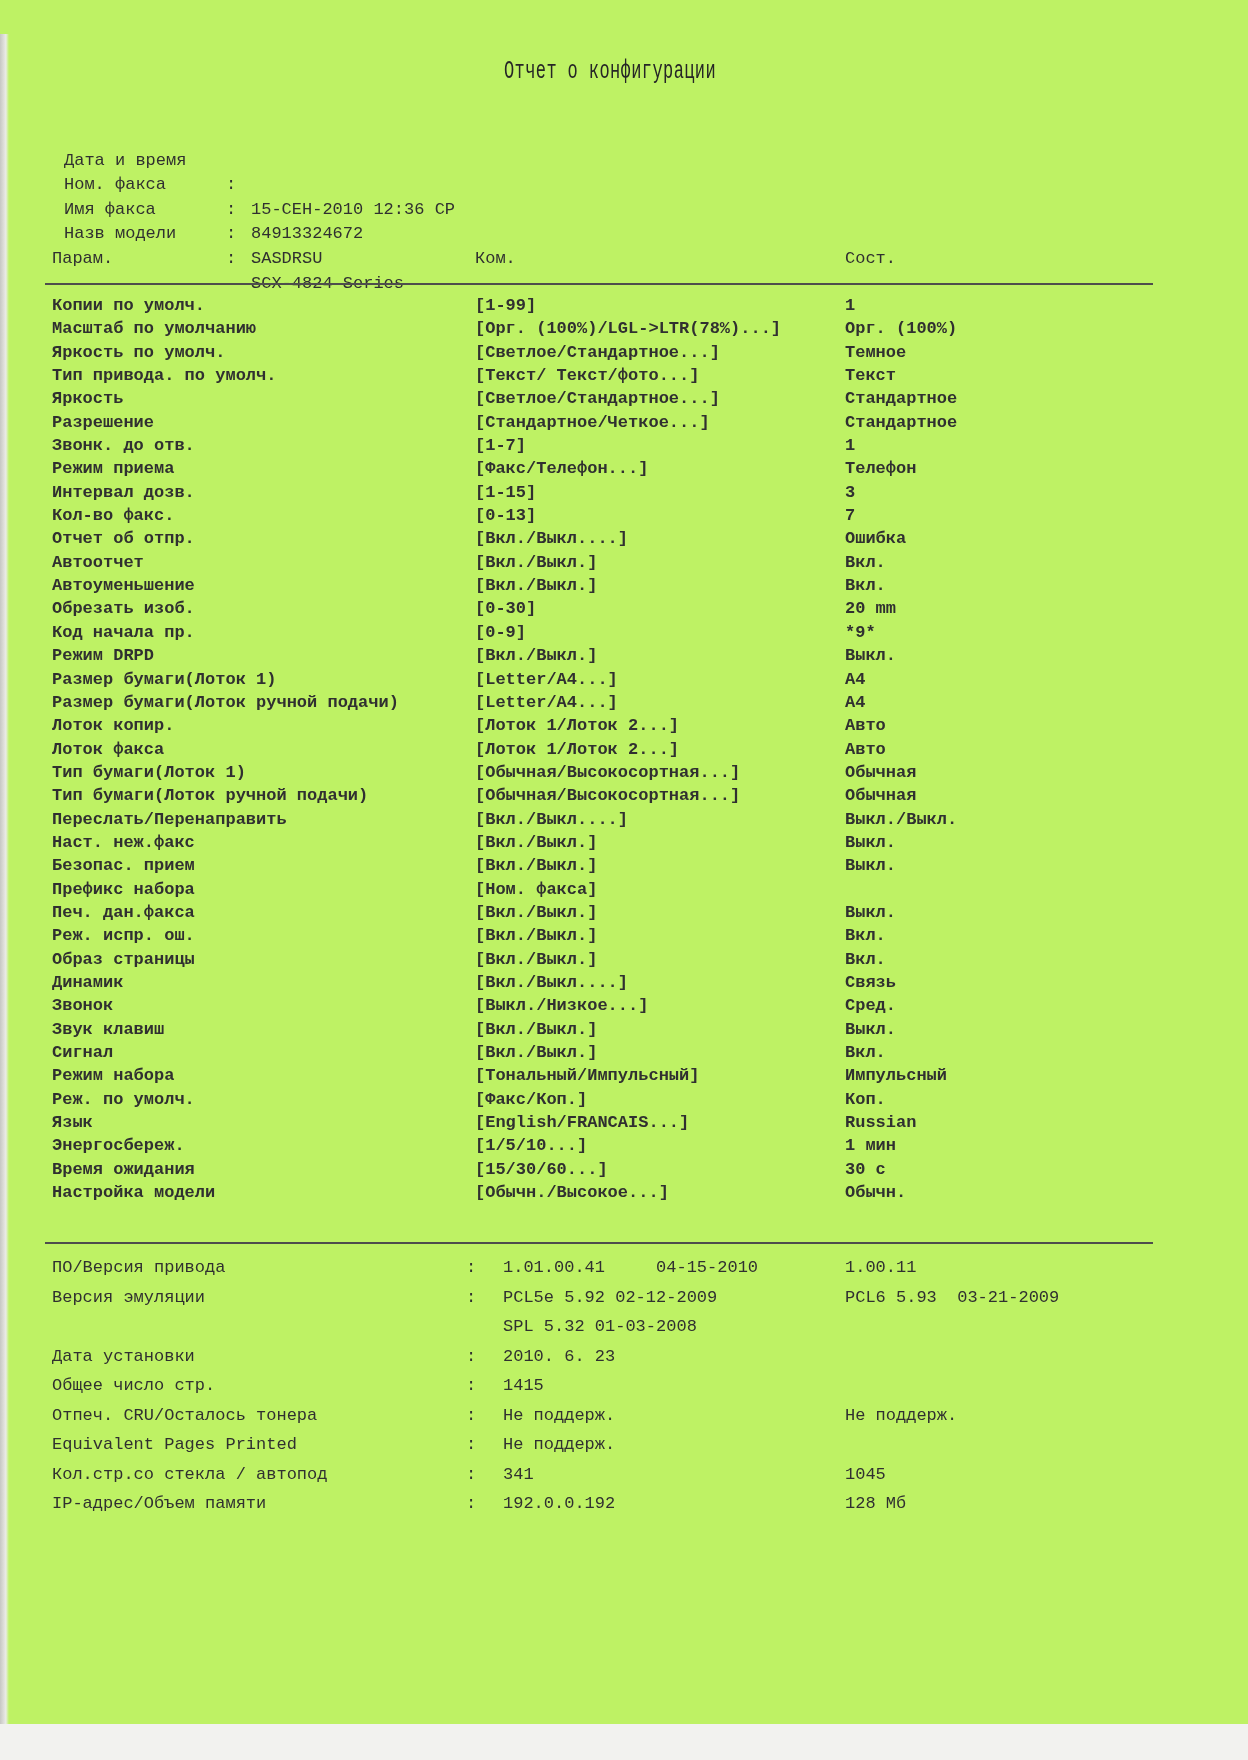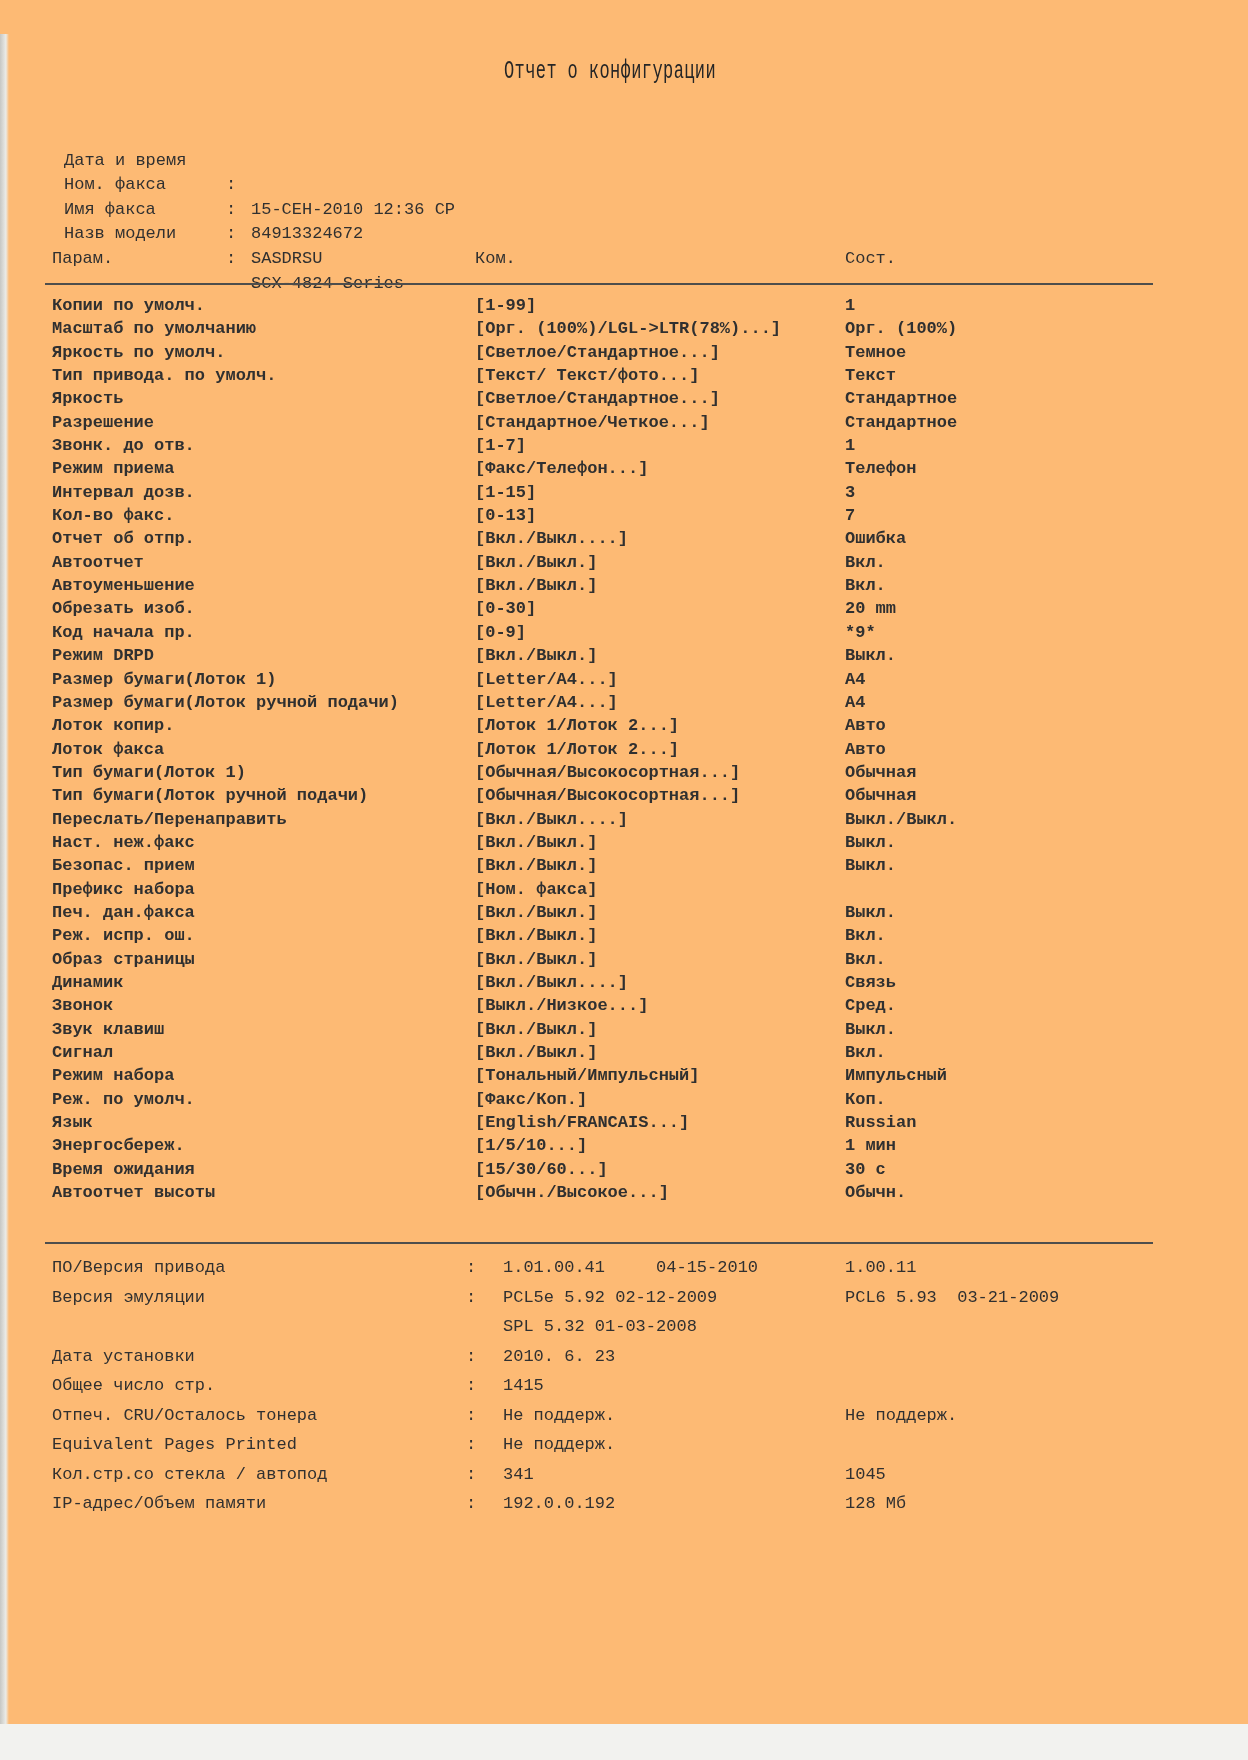--- a/index.html
+++ b/index.html
@@ -6,7 +6,7 @@
   html,body { background:#e8e8e5; }
   #page {
     position:relative; width:1248px; height:1760px;
-    background:#fdba74; overflow:hidden;
+    background:#bef264; overflow:hidden;
     font-family:"Liberation Mono","DejaVu Sans Mono",monospace;
     color:#303030;
   }

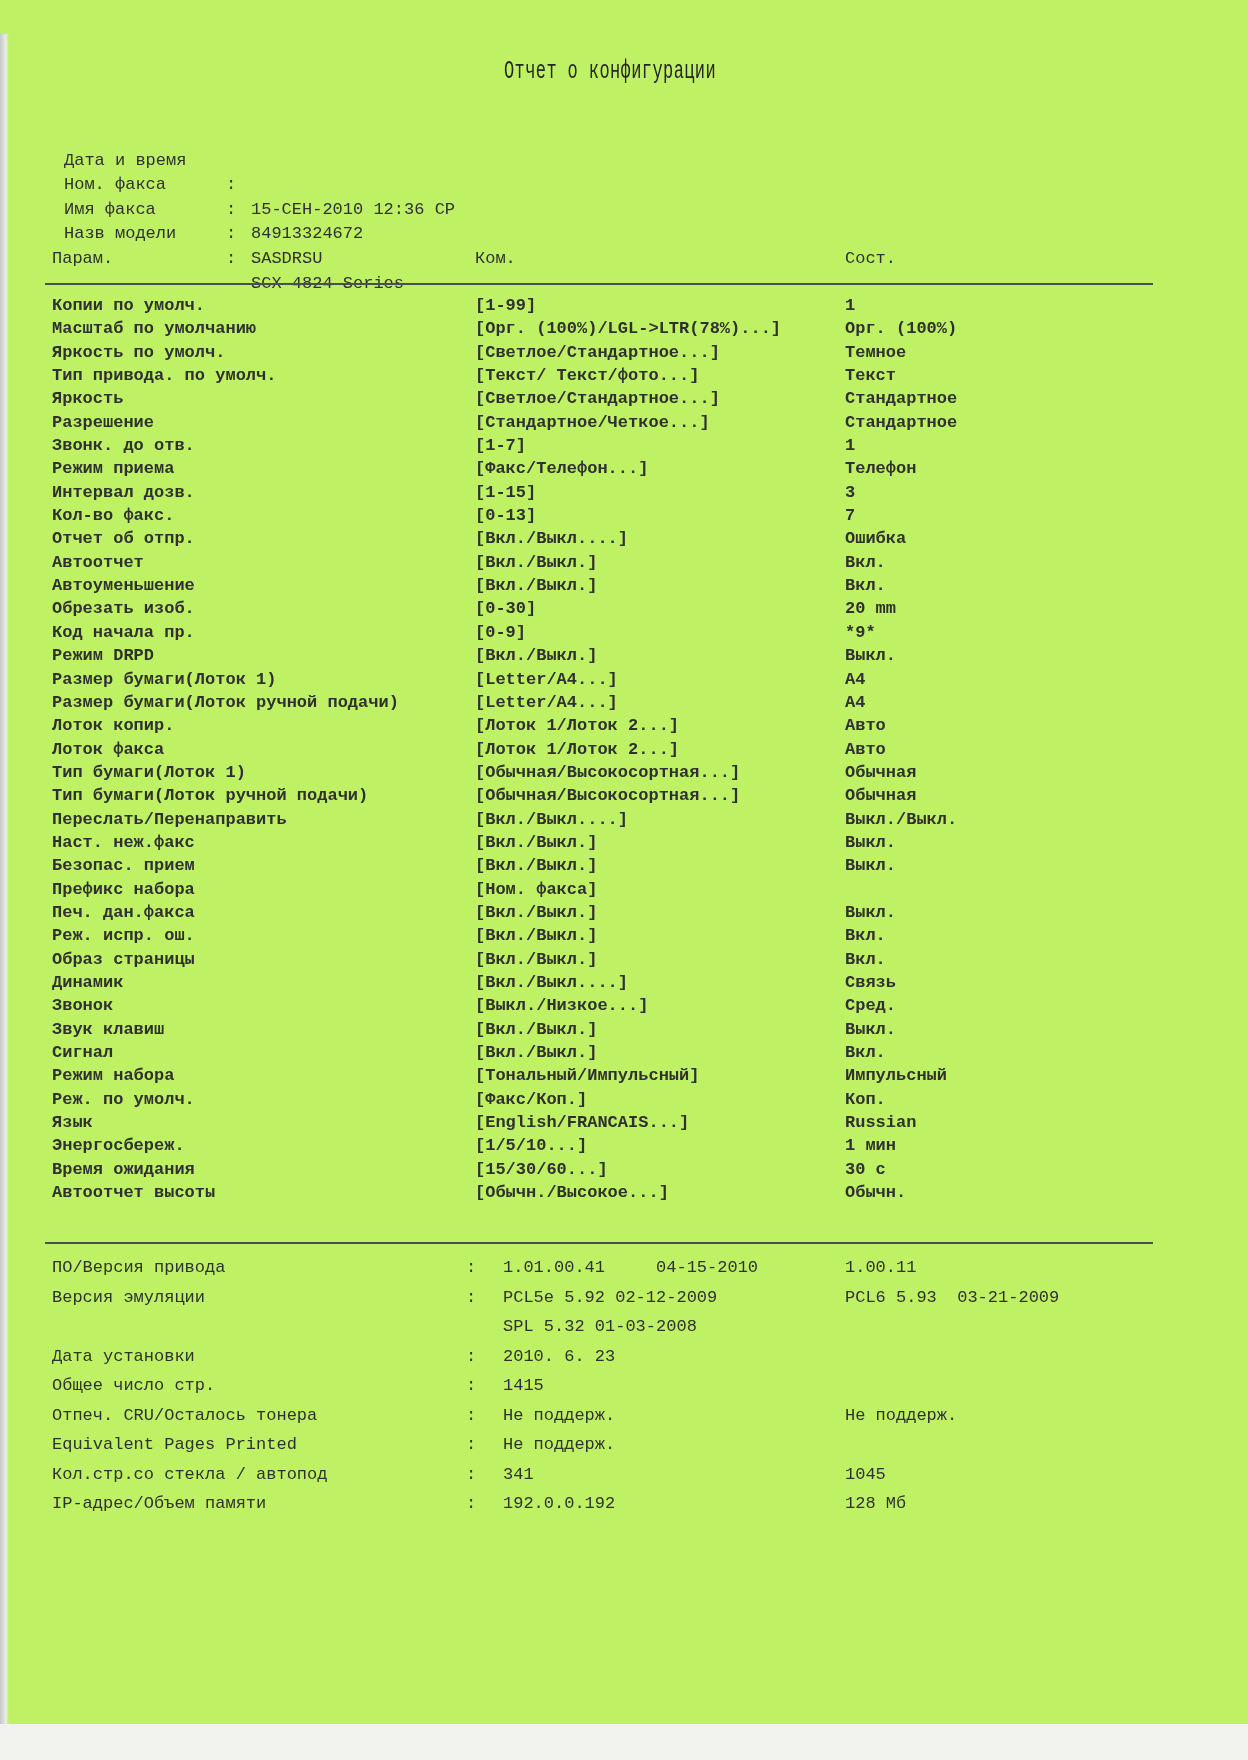--- a/index.html
+++ b/index.html
@@ -327,7 +327,7 @@
       </div>
 
       <div class="cfg-row">
-        <span class="c-param">Автоотчет высоты</span>
+        <span class="c-param">Настройка модели</span>
         <span class="c-kom">[Обычн./Высокое...]</span>
         <span class="c-sost">Обычн.</span>
       </div>

